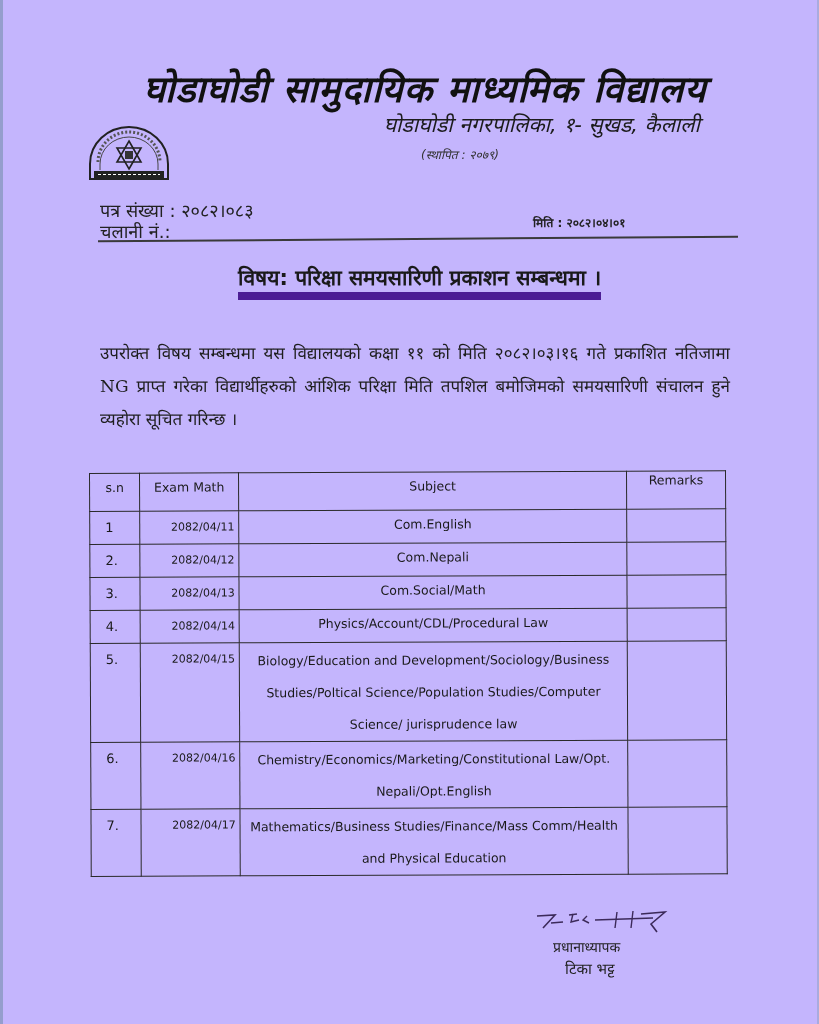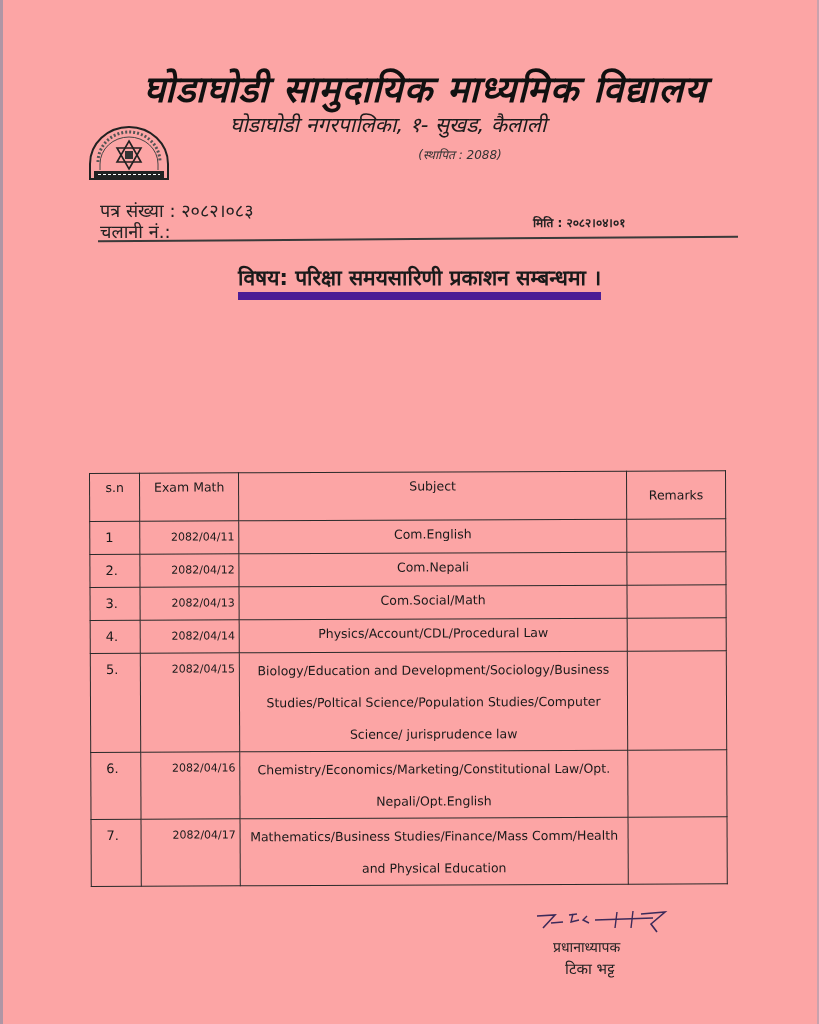--- a/index.html
+++ b/index.html
@@ -10,7 +10,7 @@
     color: #1a1a1a;
     position: relative;
   }
-  .page { position: absolute; left: 0; top: 0; width: 819px; height: 1024px; background: #fca5a5; }
+  .page { position: absolute; left: 0; top: 0; width: 819px; height: 1024px; background: #c4b5fd; }
   .edge-left { position: absolute; left: 0; top: 0; width: 3px; height: 1024px; background: #6f8aa6; opacity: .55; }
   .edge-right { position: absolute; right: 0; top: 0; width: 2px; height: 1024px; background: #8aa0b8; opacity: .45; }
 

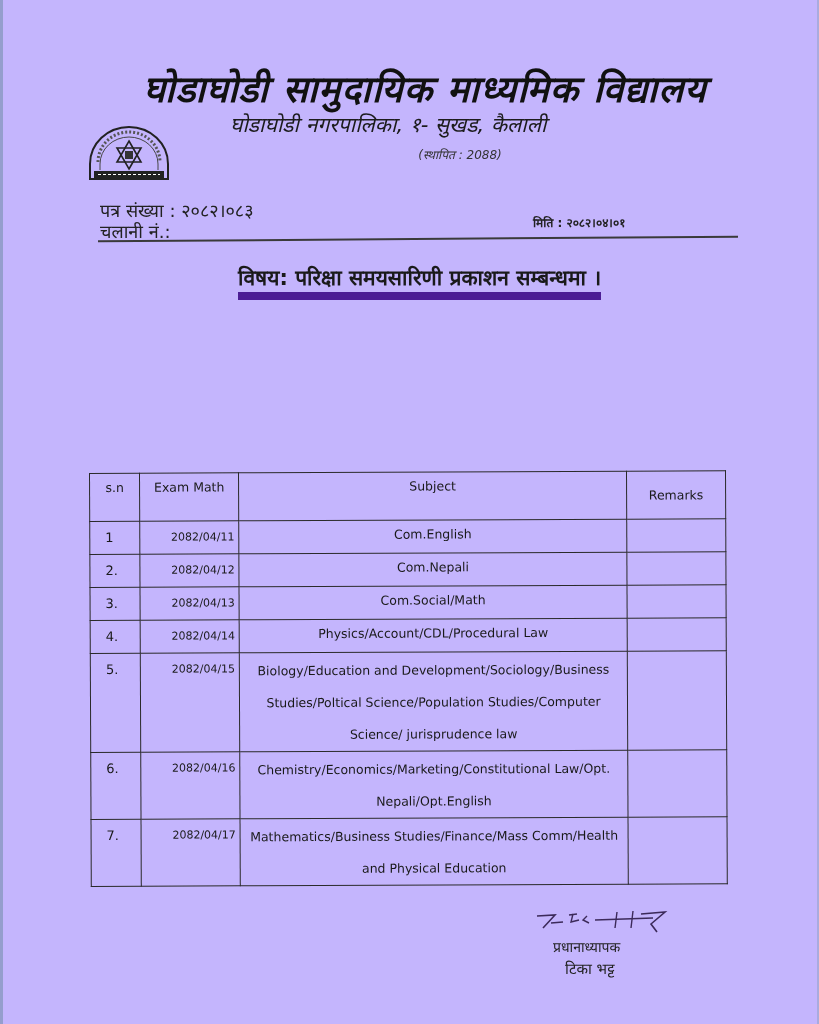--- a/index.html
+++ b/index.html
@@ -21,7 +21,7 @@
   }
   .school-address {
     position: absolute; left: 230px; top: 110px; width: 470px;
-    font-style: italic; font-size: 21px; text-align: left; color: #1c1c1c;
+    font-style: italic; font-size: 21px; text-align: right; color: #1c1c1c;
   }
   .established {
     position: absolute; left: 390px; top: 146px; width: 140px;

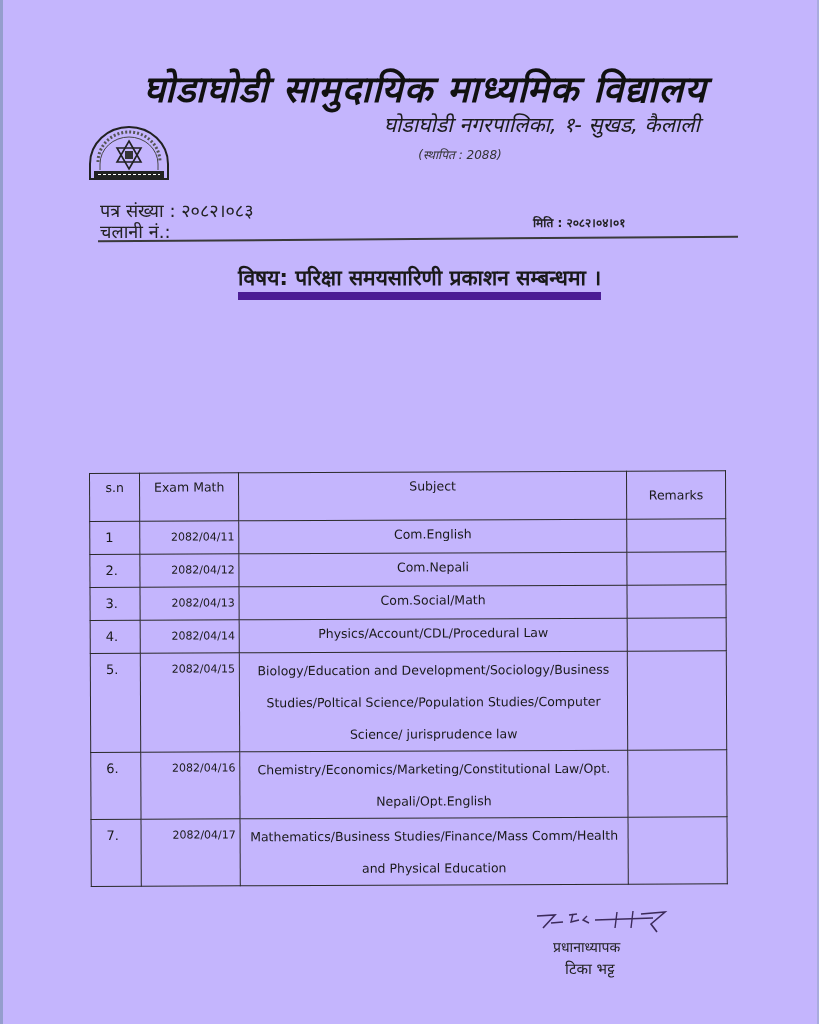--- a/index.html
+++ b/index.html
@@ -86,7 +86,7 @@
 
   <div class="school-name">घोडाघोडी सामुदायिक माध्यमिक विद्यालय</div>
   <div class="school-address">घोडाघोडी नगरपालिका, १- सुखड, कैलाली</div>
-  <div class="established">(स्थापित : 2088)</div>
+  <div class="established">(स्थापित : २०७९)</div>
 
   <div class="ref-block">
     <div>पत्र संख्या : २०८२।०८३</div>

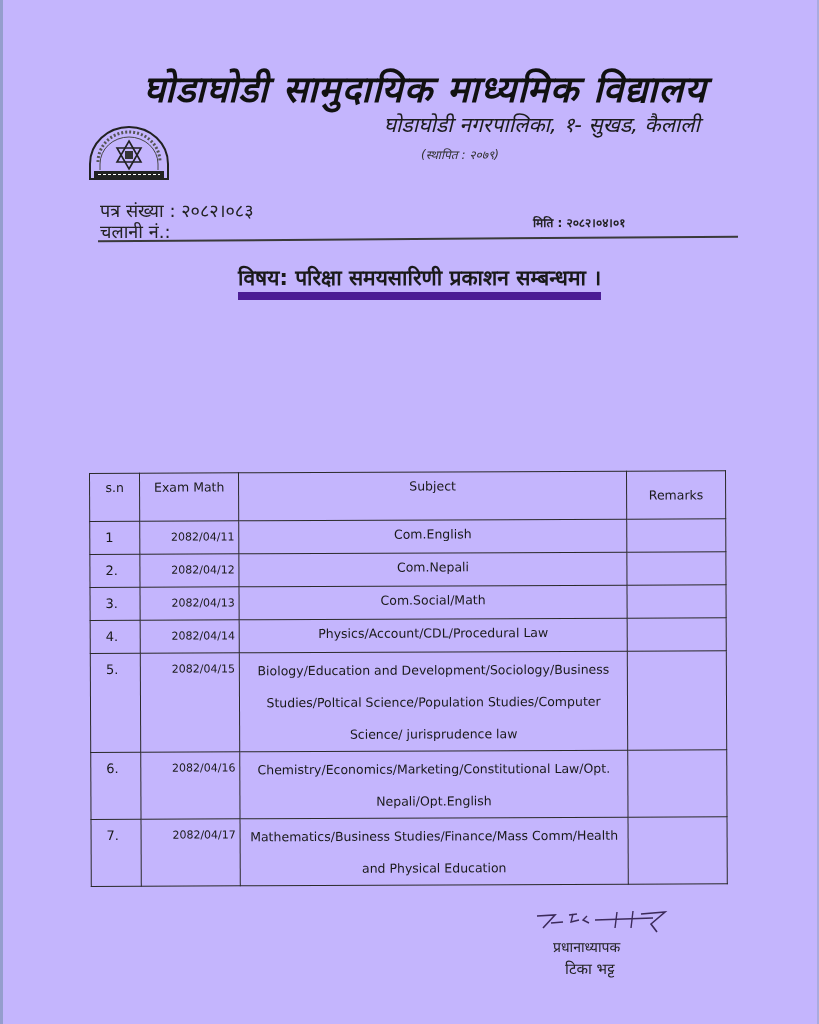--- a/index.html
+++ b/index.html
@@ -97,6 +97,7 @@
 
   <div class="subject-line">विषय: परिक्षा समयसारिणी प्रकाशन सम्बन्धमा ।</div>
 
+  <div class="body-text">उपरोक्त विषय सम्बन्धमा यस विद्यालयको कक्षा ११ को मिति २०८२।०३।१६ गते प्रकाशित नतिजामा NG प्राप्त गरेका विद्यार्थीहरुको आंशिक परिक्षा मिति तपशिल बमोजिमको समयसारिणी संचालन हुने व्यहोरा सूचित गरिन्छ ।</div>
 
 
   <table class="routine">

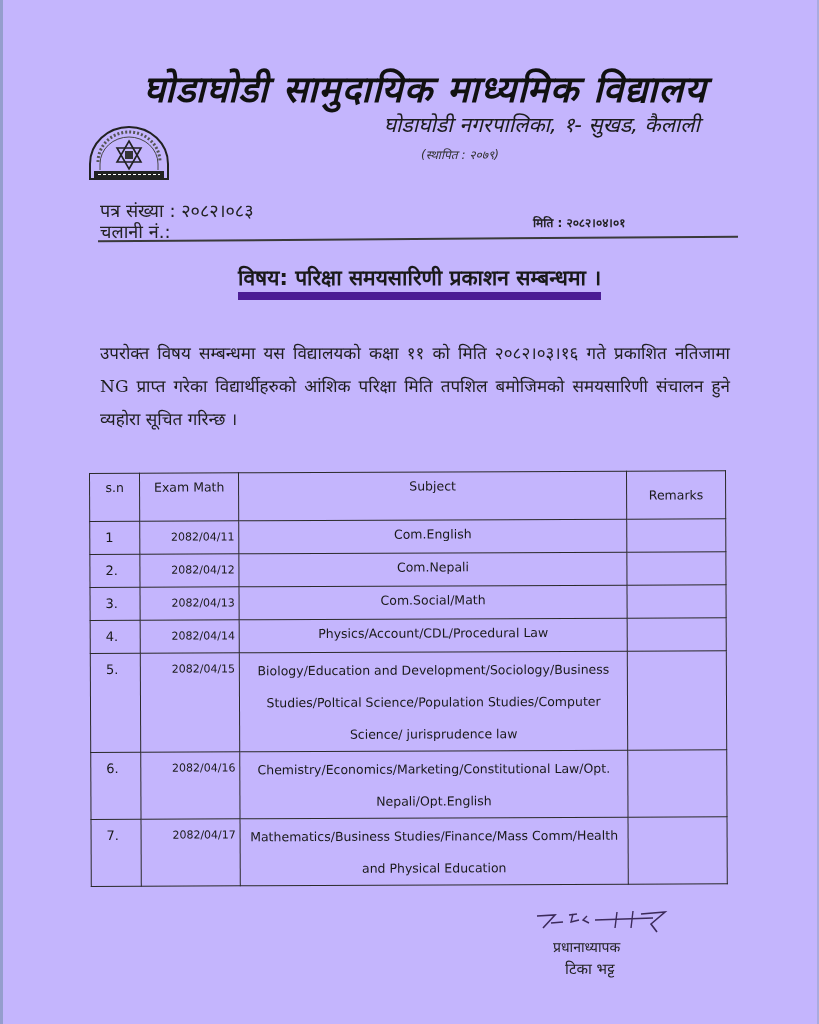--- a/index.html
+++ b/index.html
@@ -52,7 +52,7 @@
   }
   table.routine th, table.routine td { border: 1.5px solid #2a2a2a; vertical-align: top; }
   table.routine th { font-weight: normal; height: 30px; text-align: center; padding-top: 6px; }
-  table.routine th.col-remarks { vertical-align: top; padding-top: 16px; }
+  table.routine th.col-remarks { vertical-align: top; padding-top: 1px; }
   table.routine td { padding: 5px 4px; line-height: 32px; }
   table.routine td.sn { width: 30px; text-align: left; padding-left: 15px; font-size: 13px; line-height: 22px; }
   table.routine td.date { width: 90px; text-align: right; font-size: 11px; line-height: 22px; }

